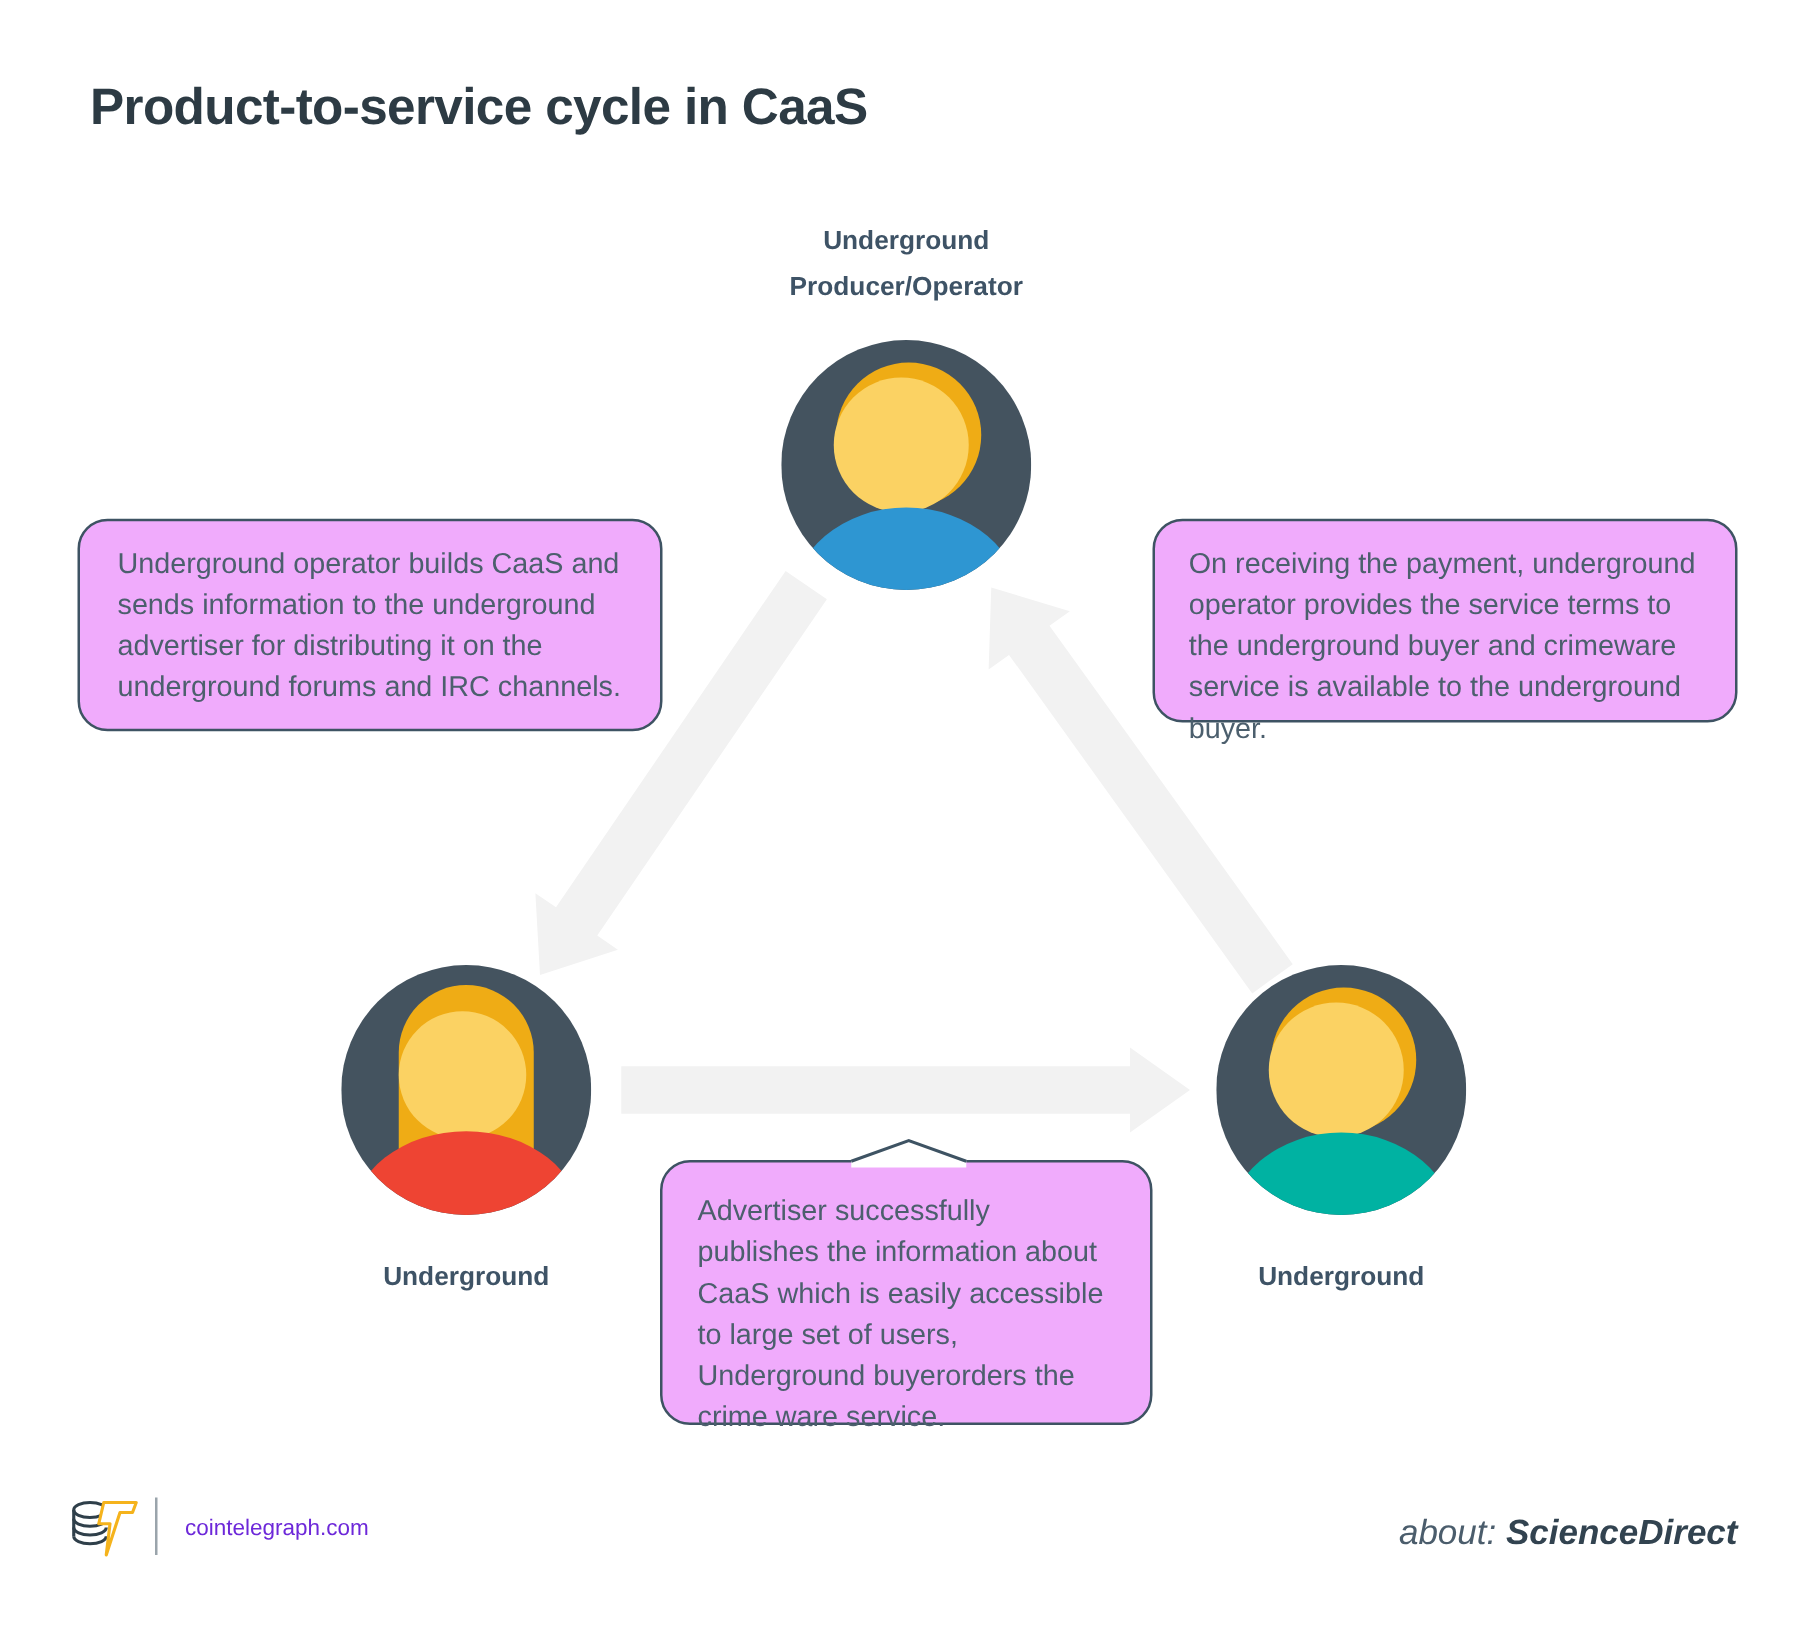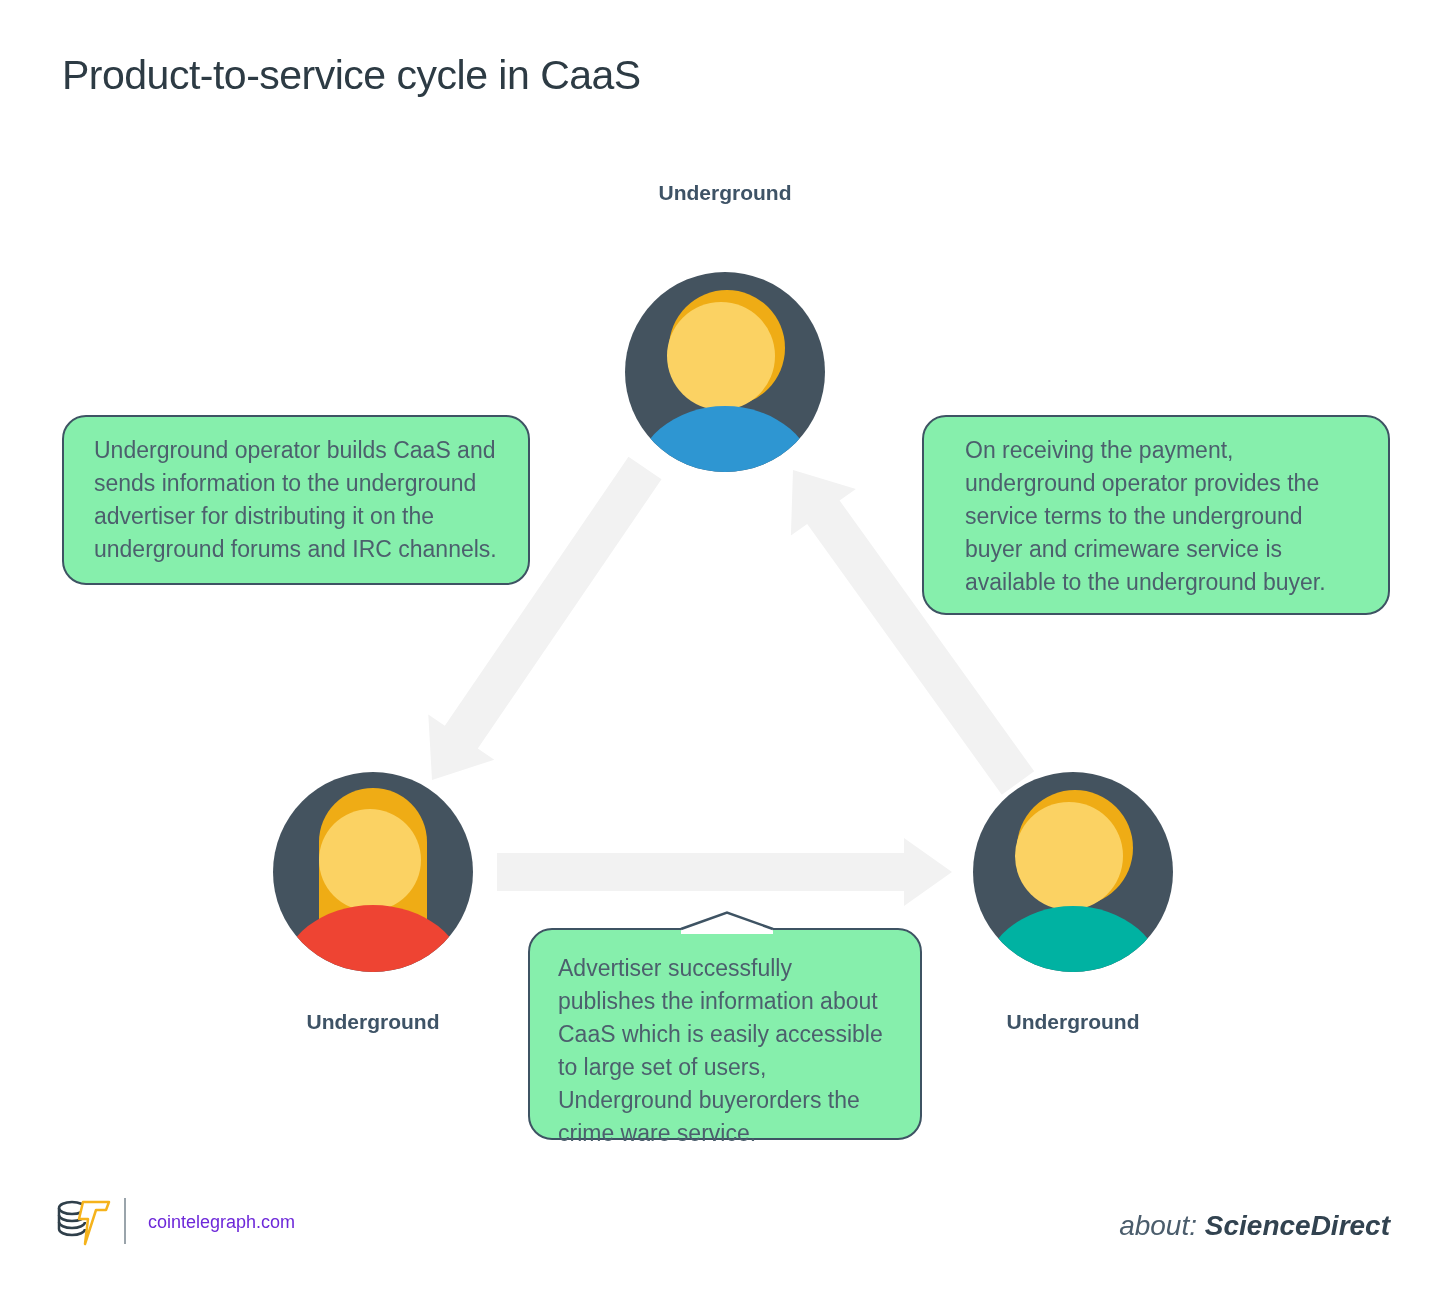--- a/index.html
+++ b/index.html
@@ -8,8 +8,8 @@
     font-family:"Liberation Sans",sans-serif;
   }
   .title{
-    position:absolute;left:62px;top:52px;margin:0;
-    font-size:41px;font-weight:400;letter-spacing:-0.5px;color:#2d3b44;
+    position:absolute;left:62px;top:52px;margin:10px;
+    font-size:41px;font-weight:700;letter-spacing:-0.5px;color:#2d3b44;
   }
   .arrow-layer{position:absolute;left:0;top:0;width:1450px;height:1302px;z-index:1;}
   .avatar{position:absolute;width:200px;height:200px;z-index:3;}

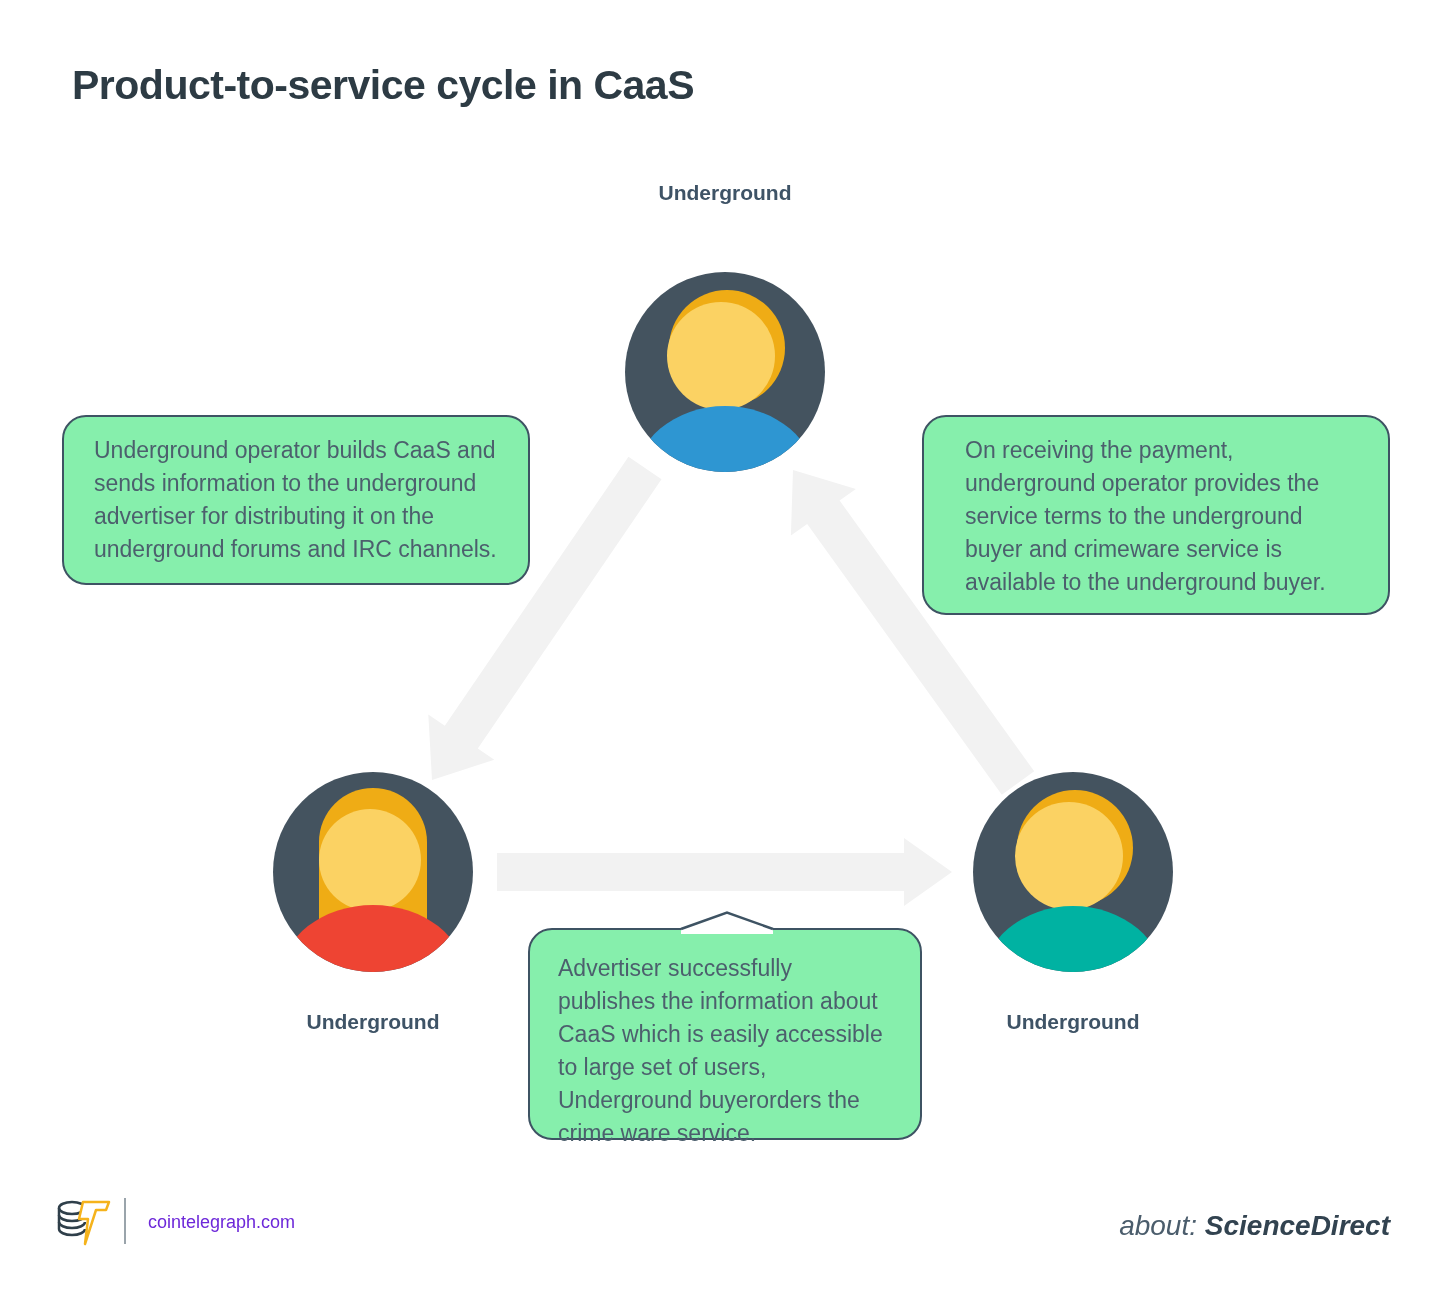--- a/index.html
+++ b/index.html
@@ -56,6 +56,7 @@
 
   <div class="node-label producer">
     <div>Underground</div>
+    <div>Producer/Operator</div>
   </div>
   <svg class="avatar producer" viewBox="0 0 200 200">
     <defs>

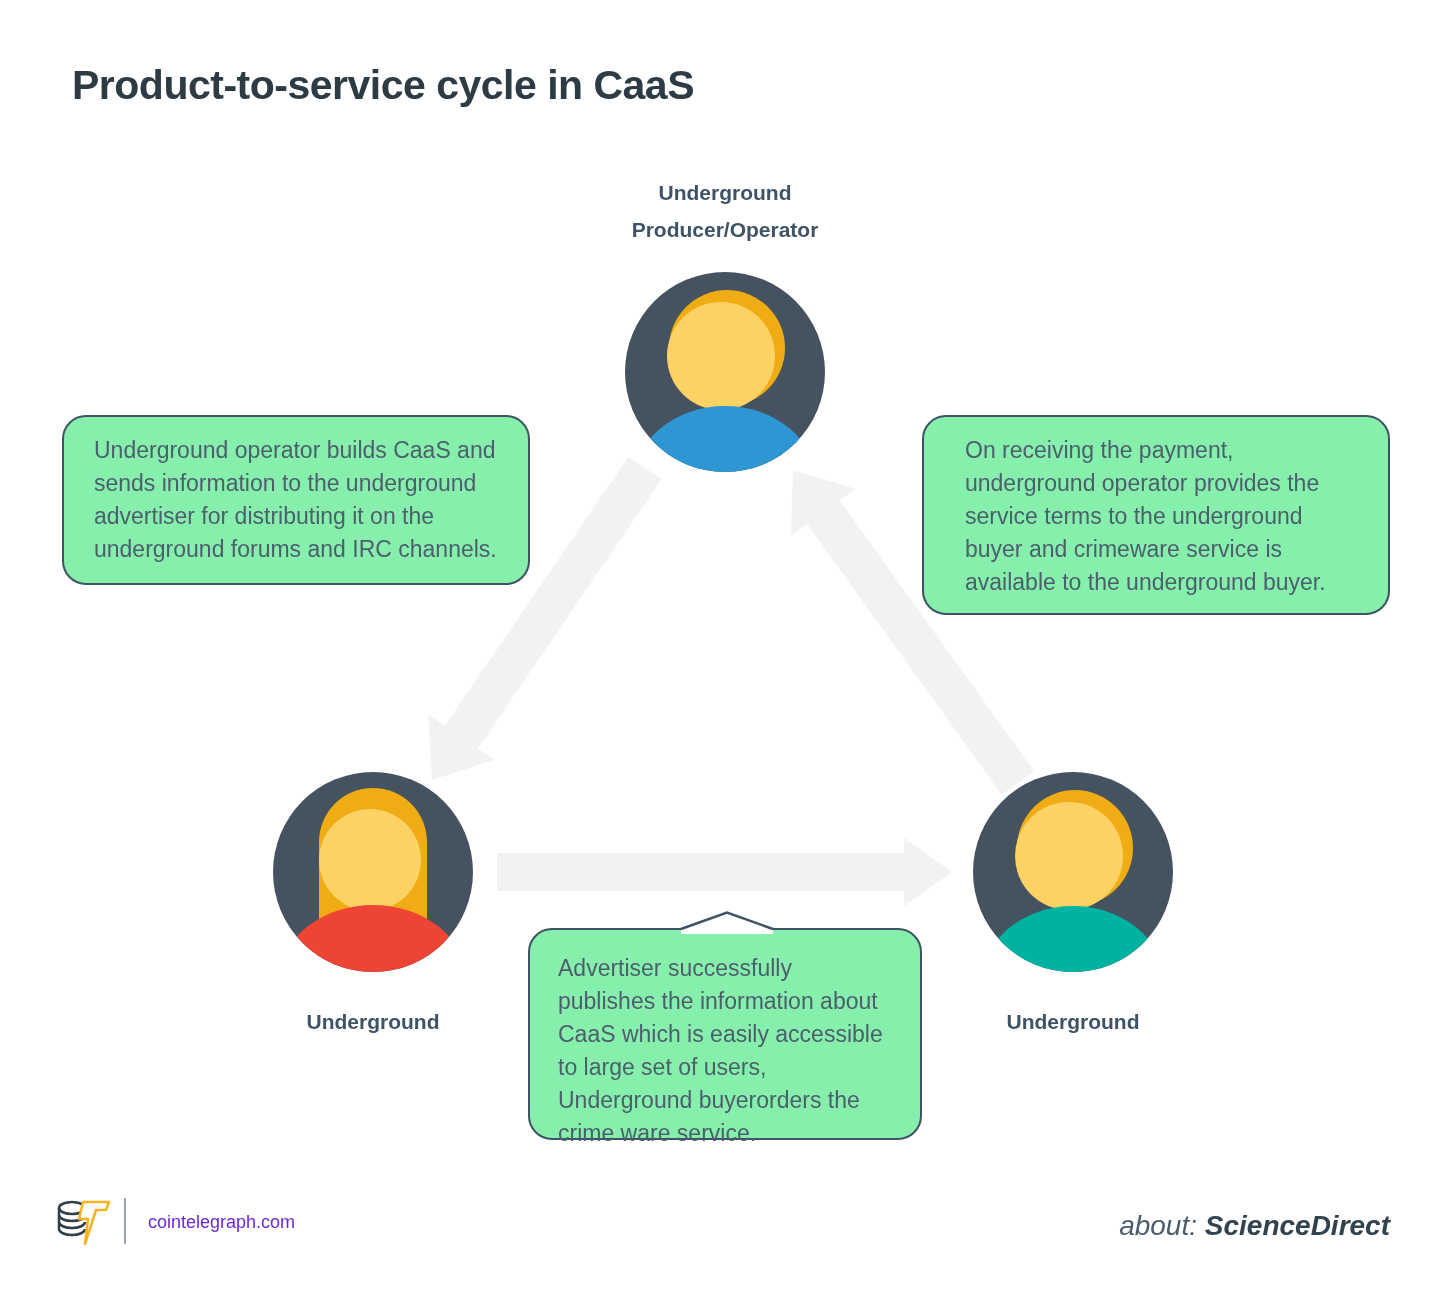--- a/index.html
+++ b/index.html
@@ -24,7 +24,7 @@
   .node-label.advertiser{left:173px;top:1003px;}
   .node-label.buyer{left:873px;top:1003px;}
   .callout{
-    position:absolute;box-sizing:border-box;z-index:2;background:#86efac;
+    position:absolute;box-sizing:border-box;z-index:2;background:#f0abfc;
     border:2px solid #3e5363;border-radius:24px;
     font-size:23px;line-height:33px;color:#4c5f6d;
   }

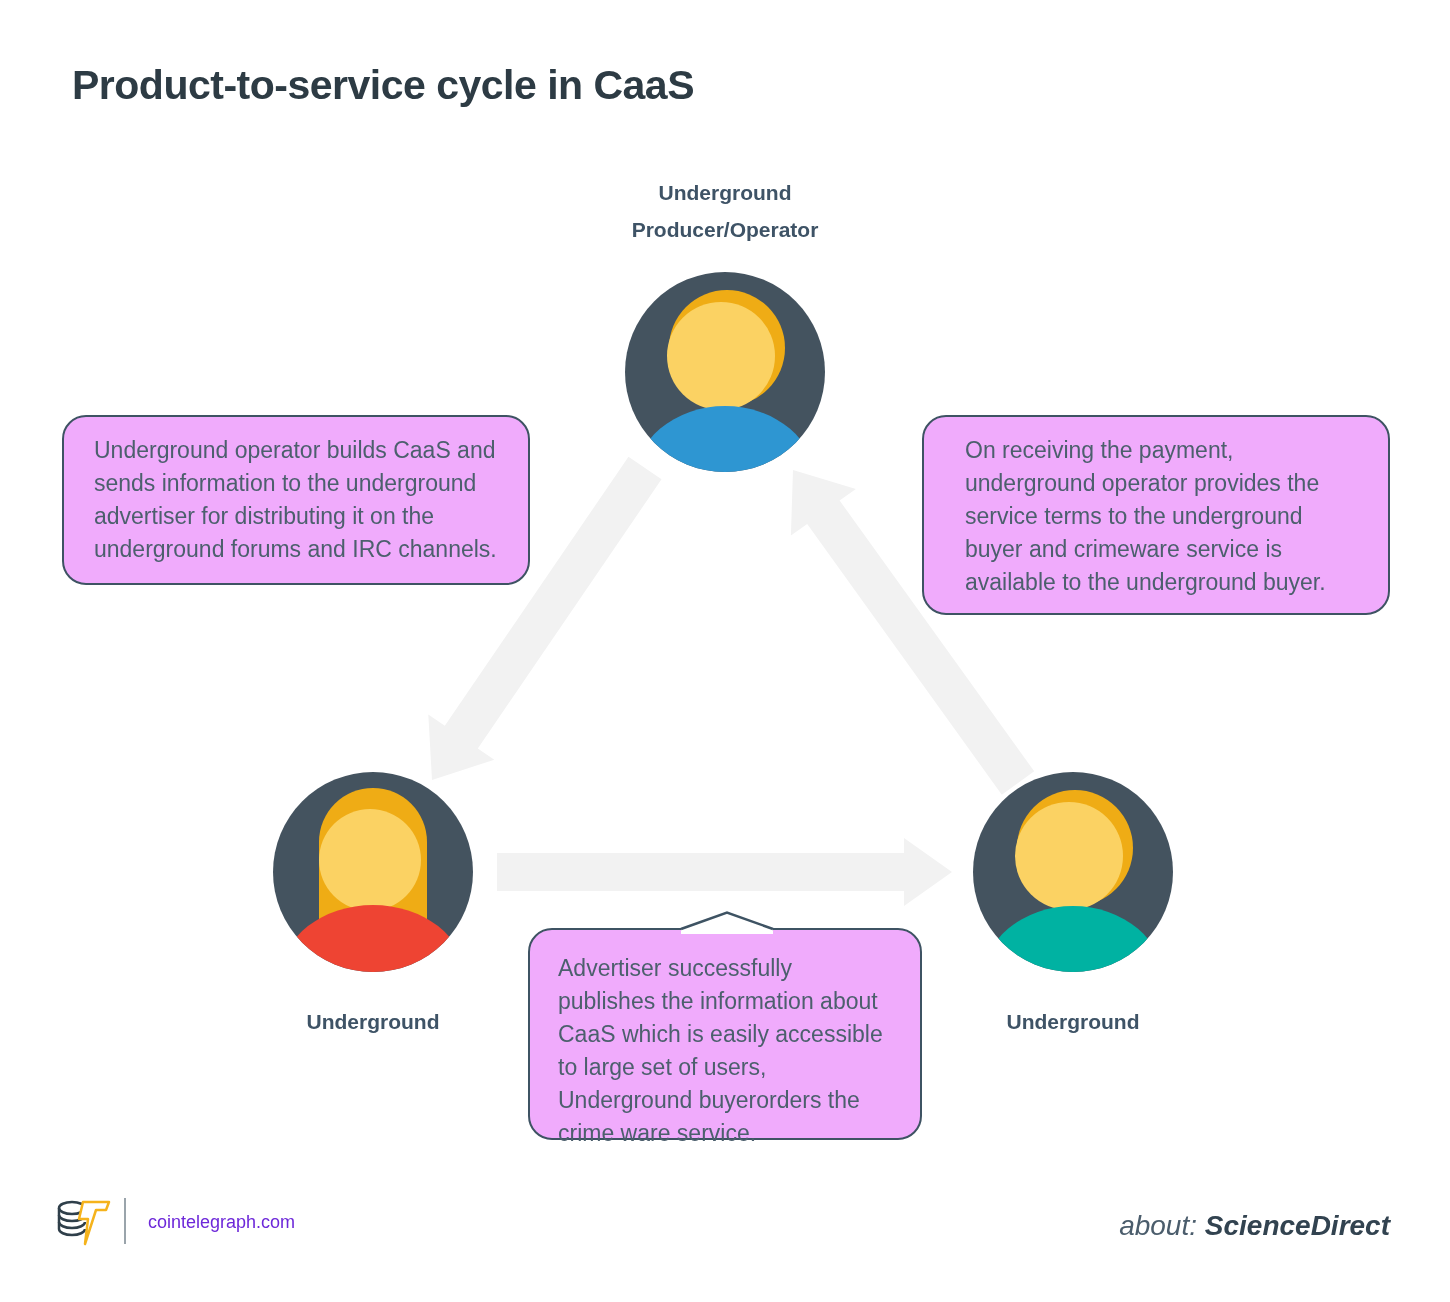--- a/index.html
+++ b/index.html
@@ -29,7 +29,7 @@
     font-size:23px;line-height:33px;color:#4c5f6d;
   }
   .callout.left{left:62px;top:415px;width:468px;height:170px;padding:17px 30px;}
-  .callout.right{left:922px;top:415px;width:468px;height:200px;padding:17px 41px;}
+  .callout.right{left:922px;top:415px;width:468px;height:163px;padding:17px 27px;}
   .callout.bottom{left:528px;top:928px;width:394px;height:212px;padding:22px 28px;}
   .notch{position:absolute;top:-19px;left:151px;width:92px;height:23px;overflow:visible;}
   .footer-logo{position:absolute;left:56px;top:1196px;z-index:3;}

